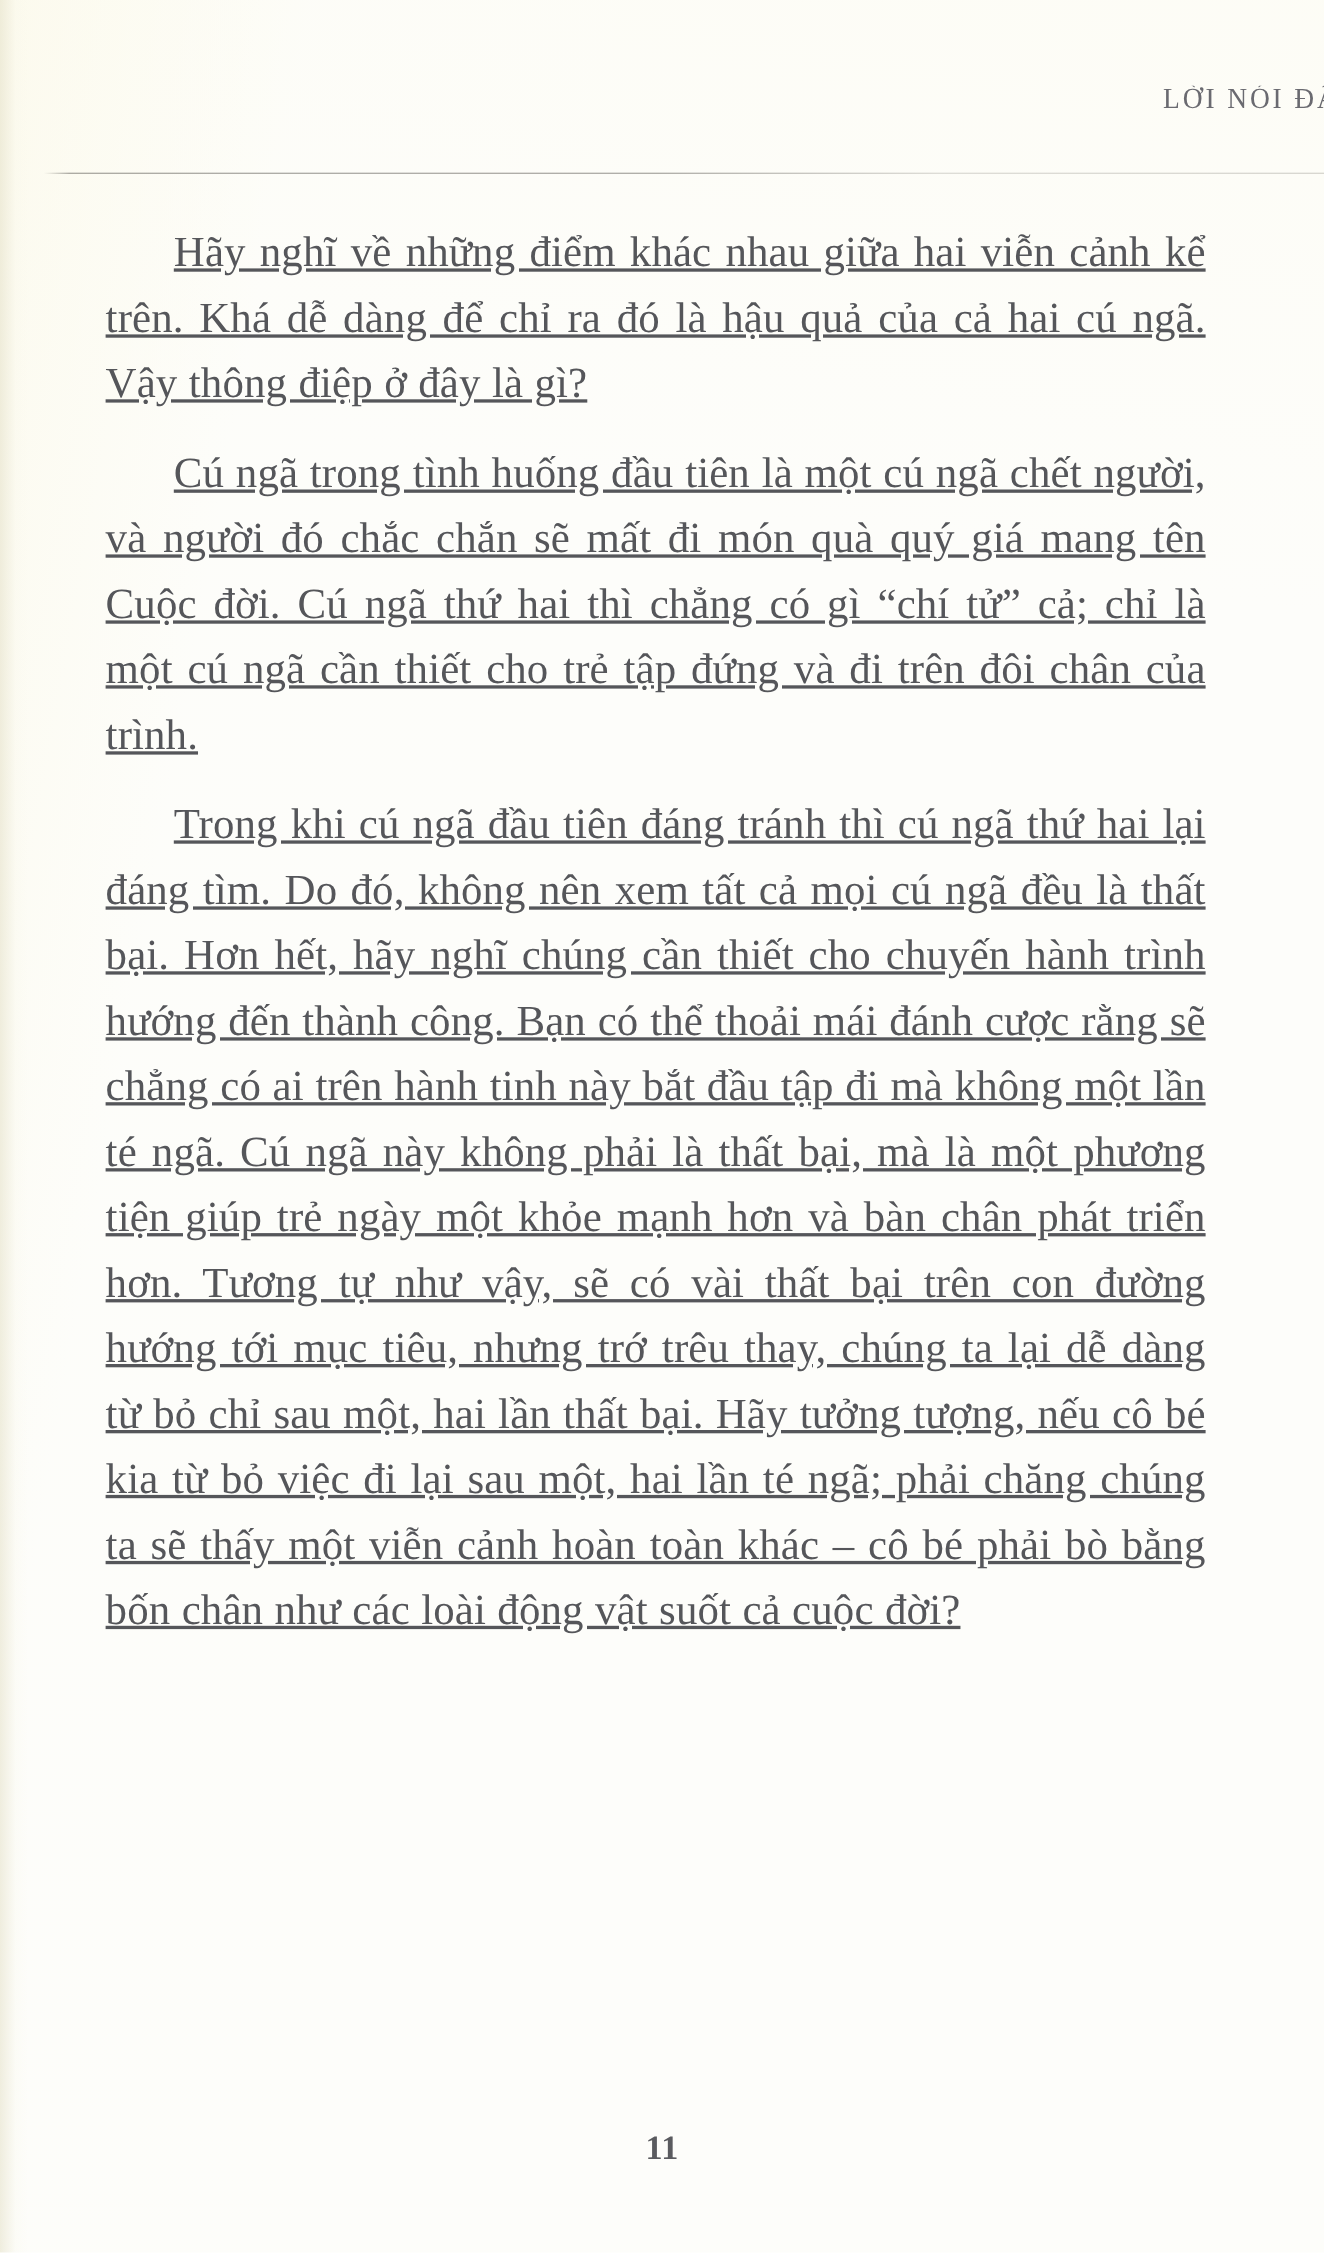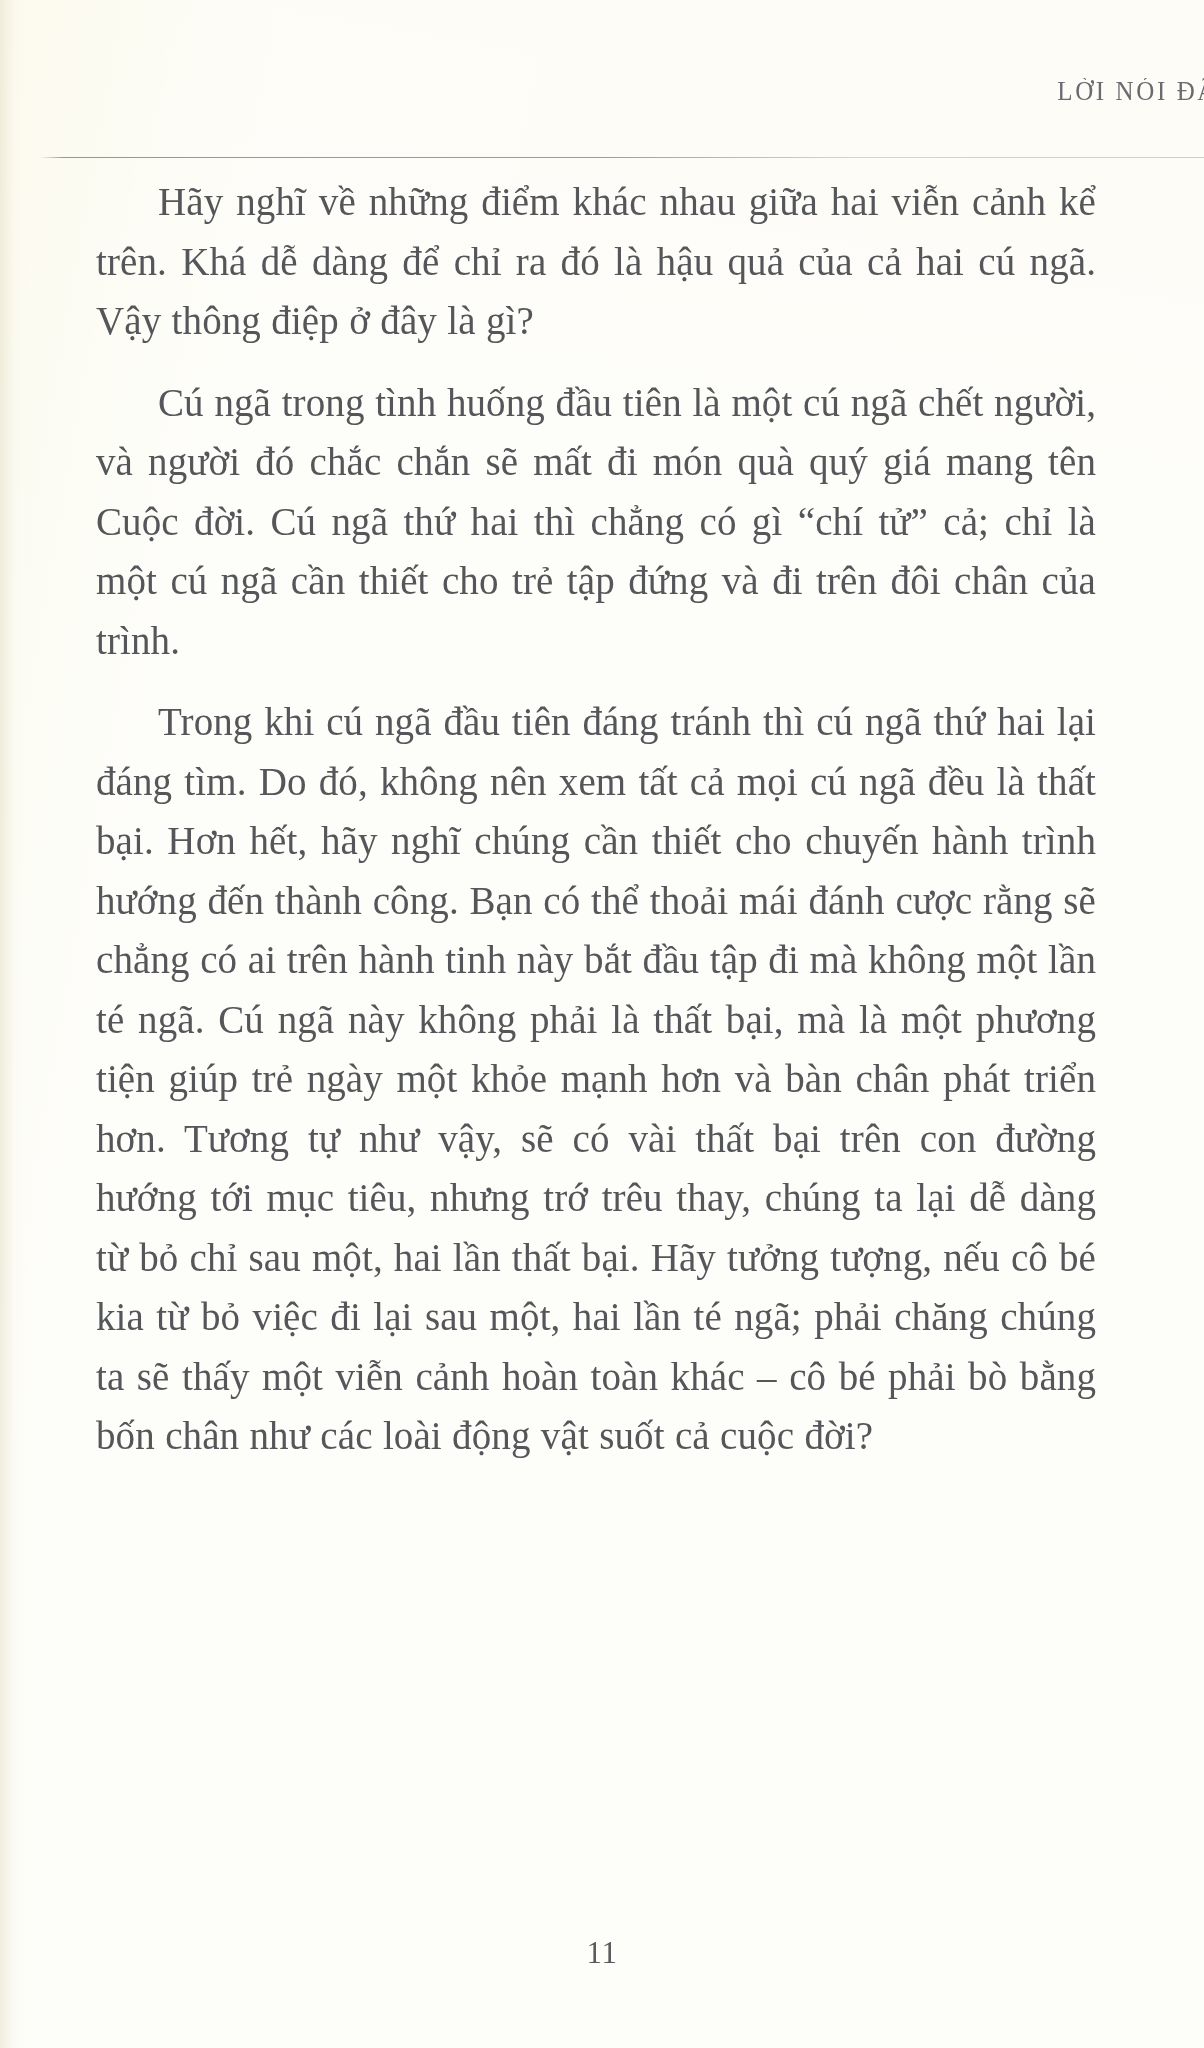--- a/index.html
+++ b/index.html
@@ -80,8 +80,9 @@
   .text-column {
     position: absolute;
     left: 96px;
-    top: 172px;
+    top: 200px;
     width: 1000px;
+    text-decoration: underline;
   }
 
   .para {

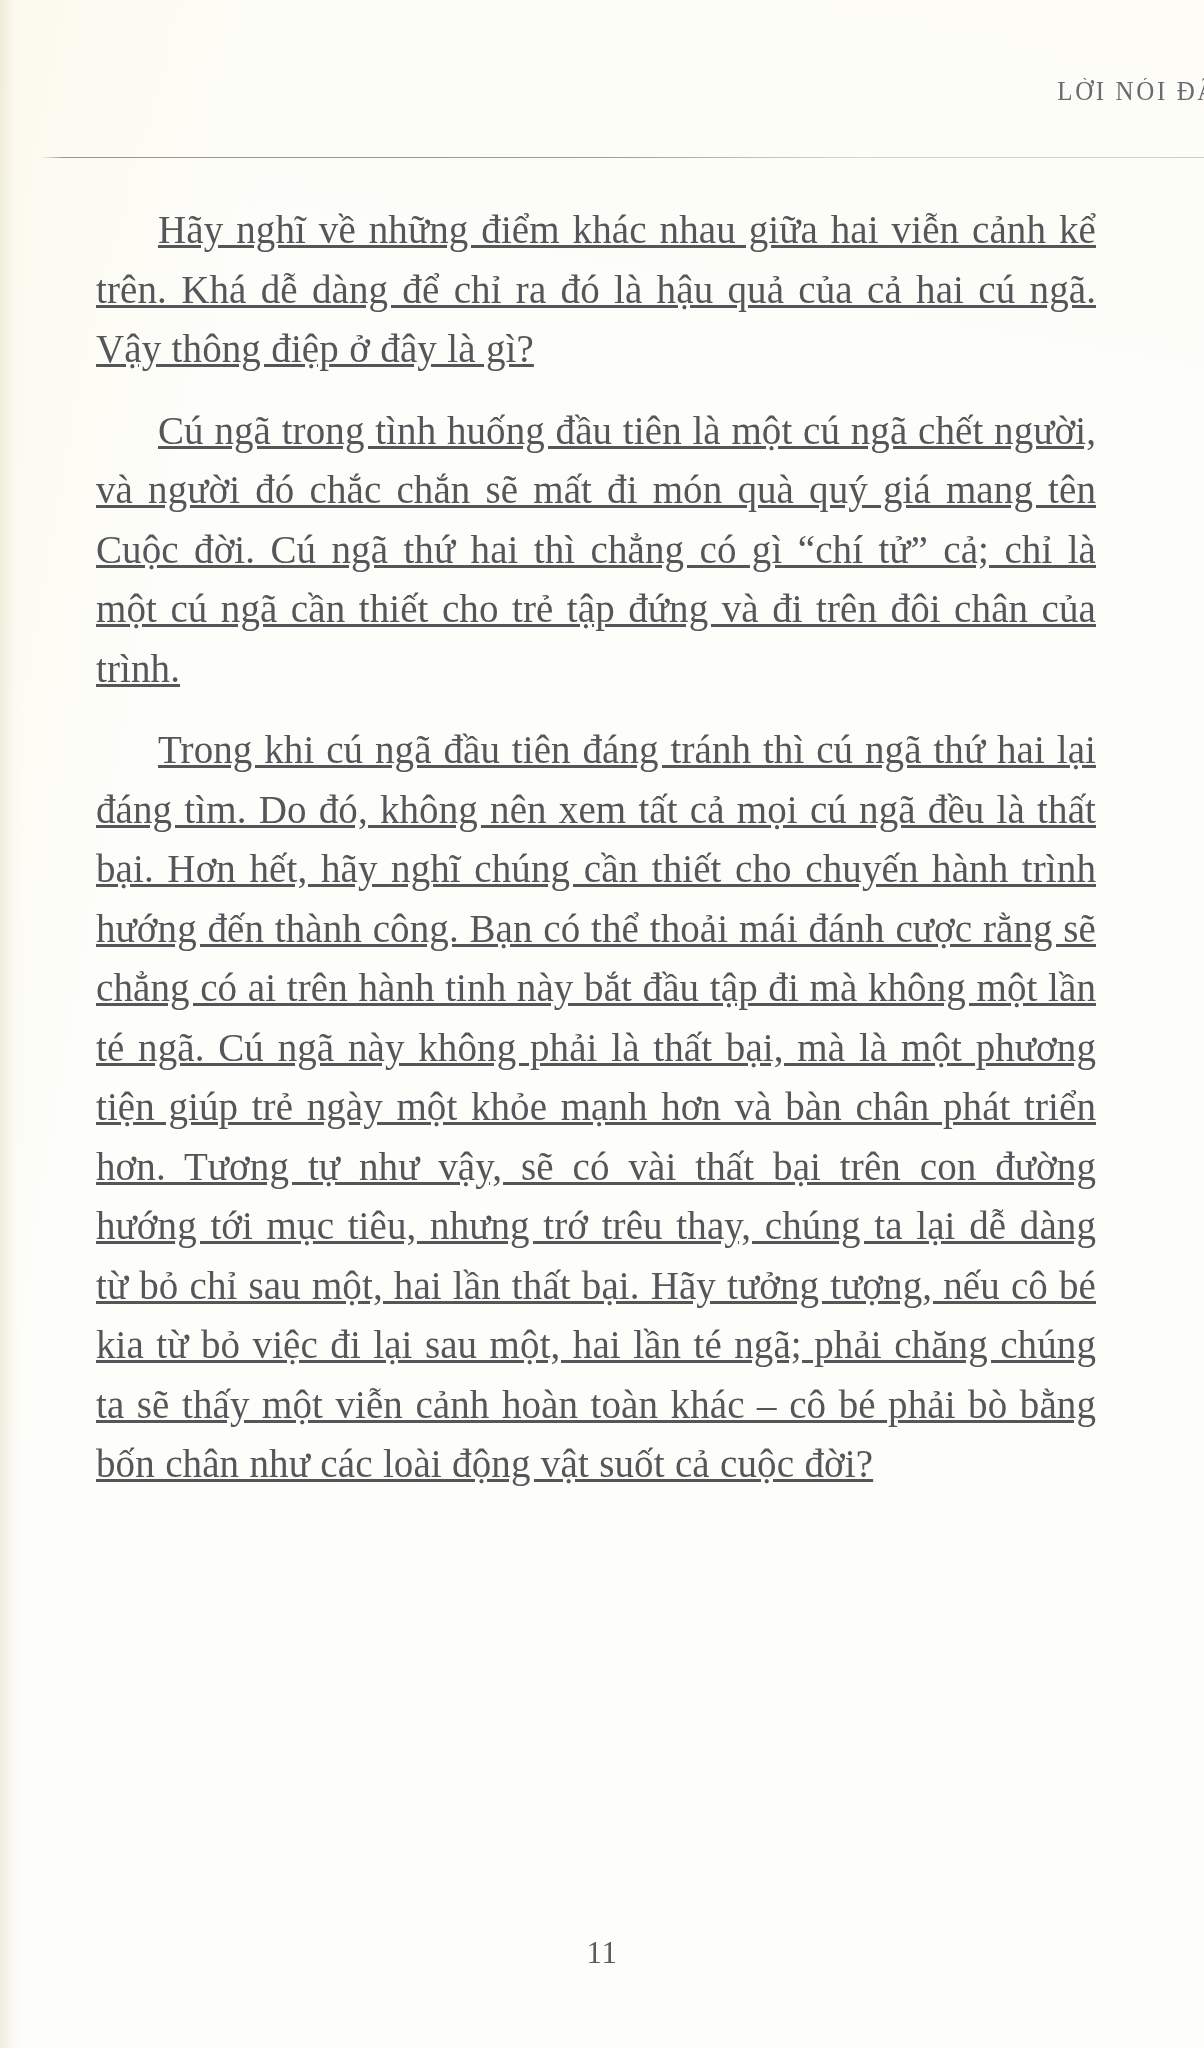--- a/index.html
+++ b/index.html
@@ -112,6 +112,7 @@
     font-size: 31px;
     color: #5a5b5f;
     letter-spacing: 0.5px;
+    font-weight: bold;
   }
 </style>
 </head>

